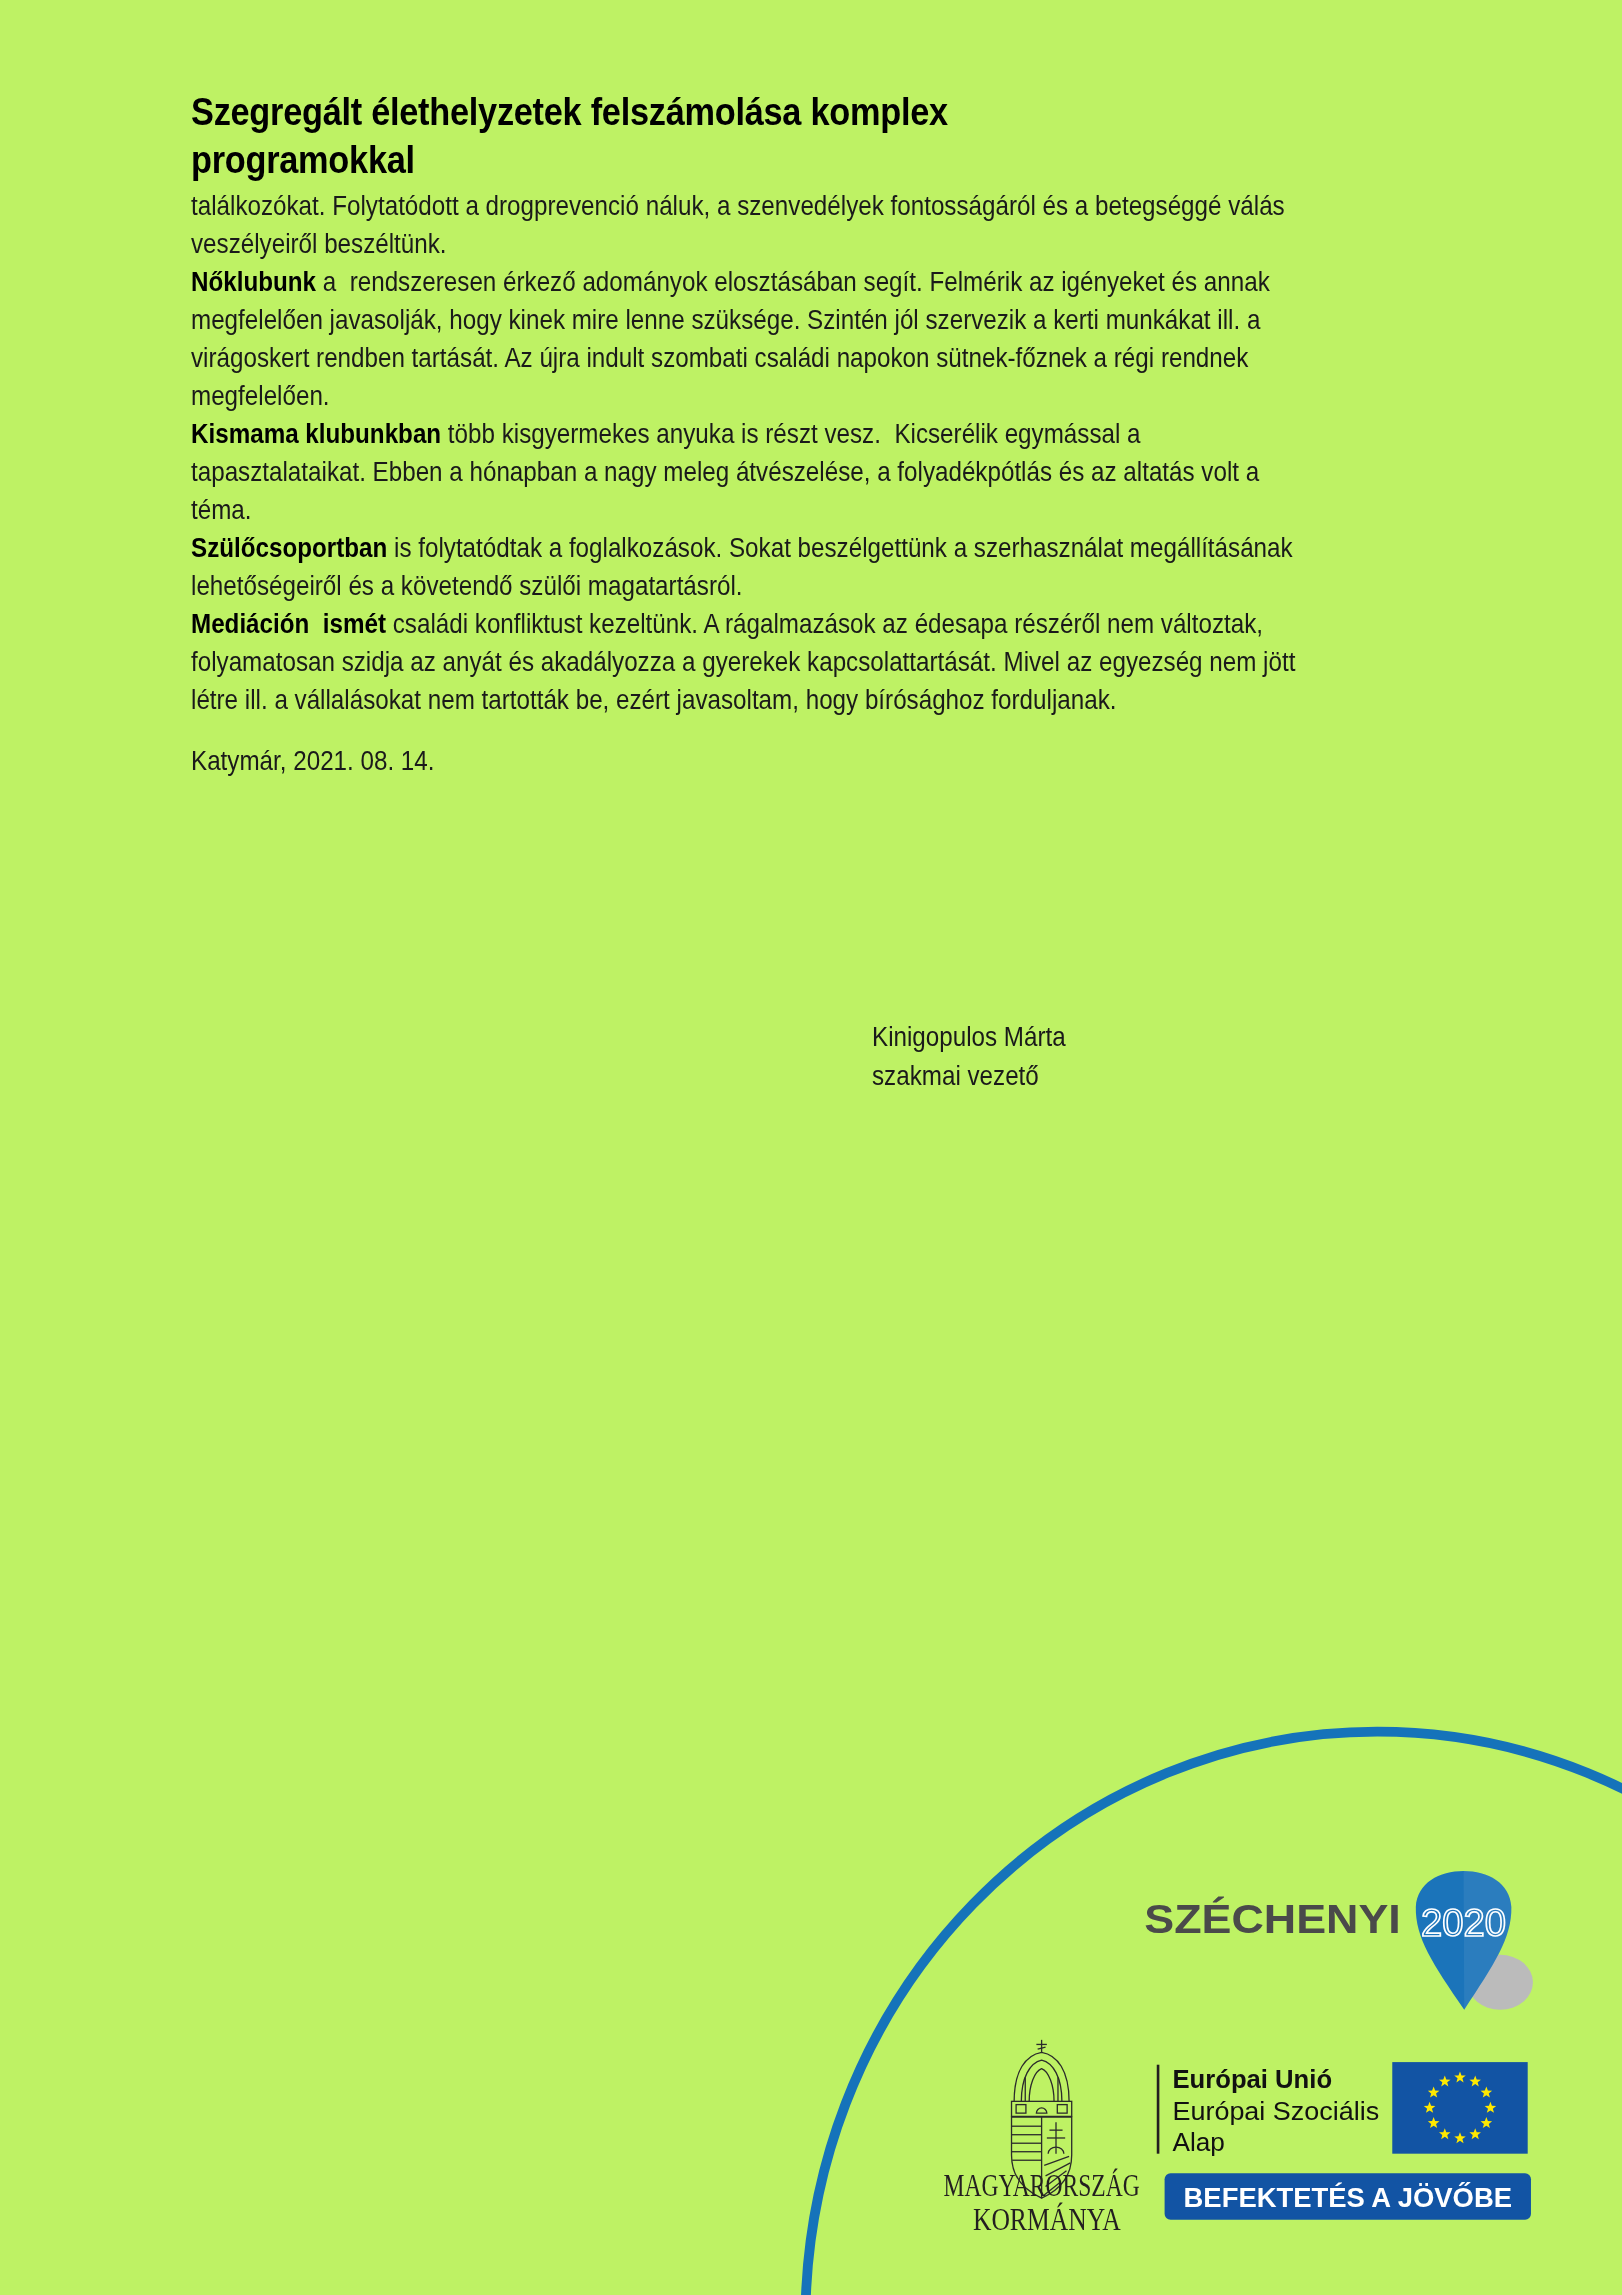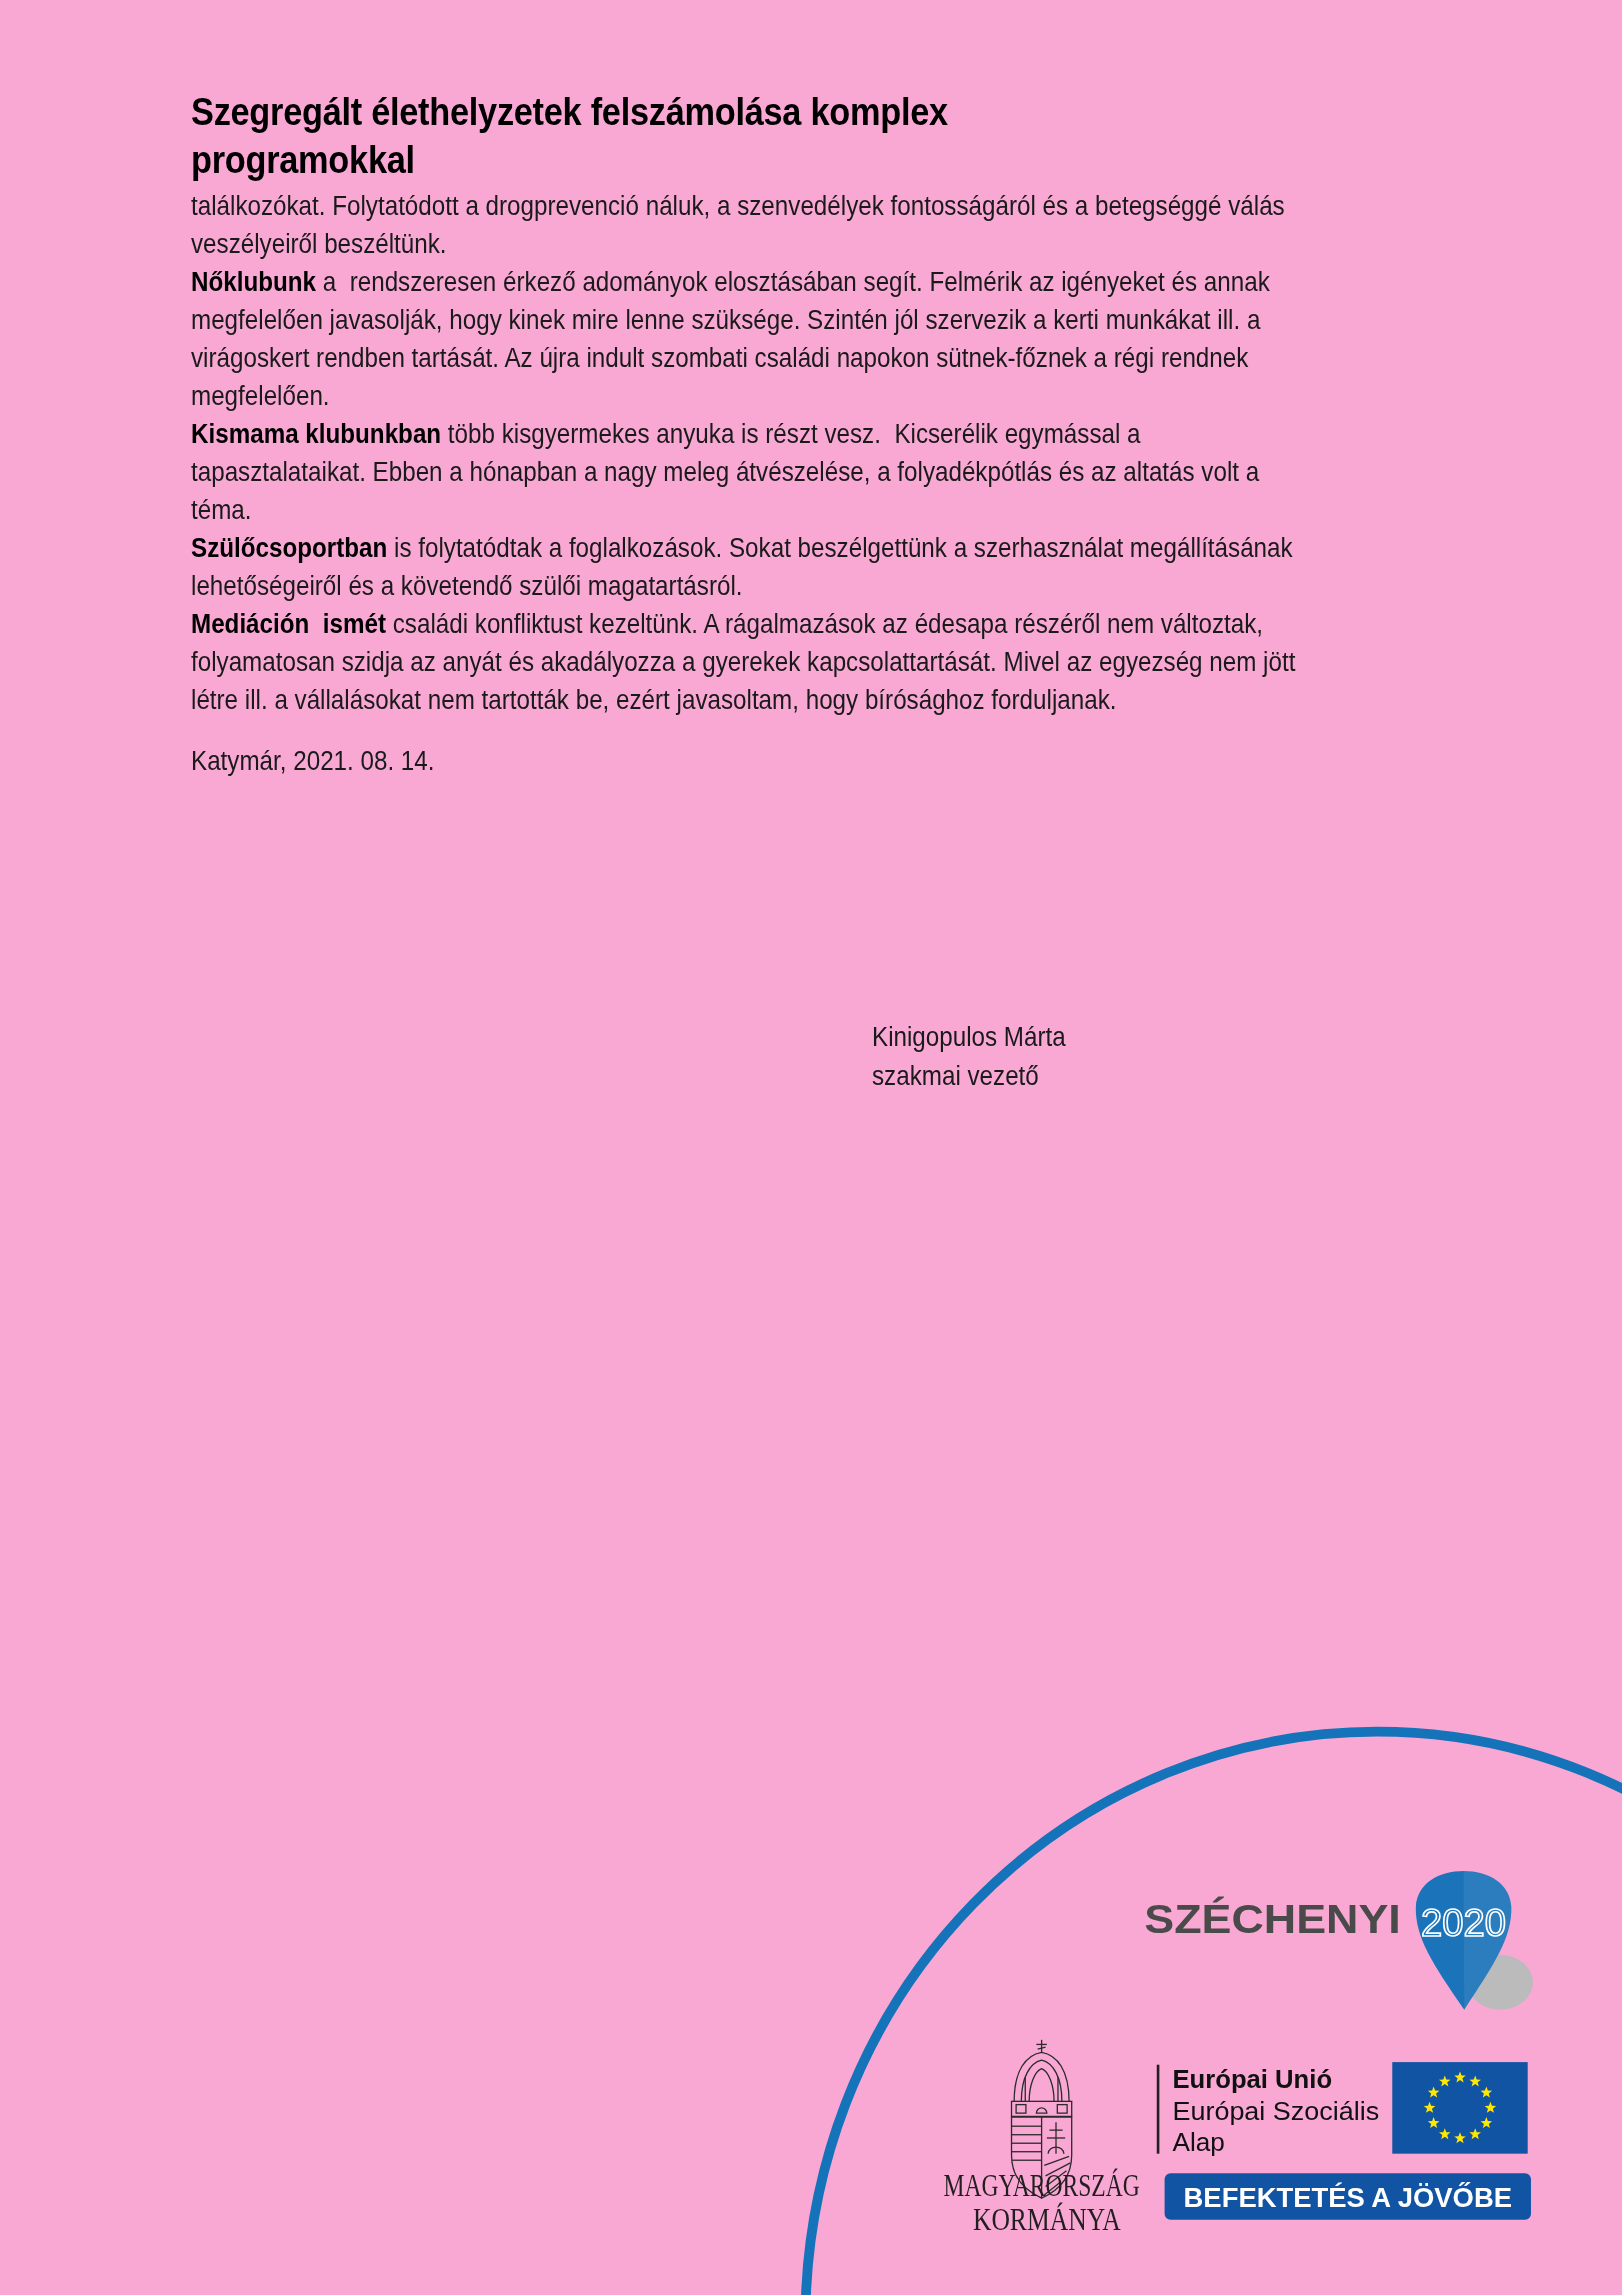--- a/index.html
+++ b/index.html
@@ -6,7 +6,7 @@
   .page{
     position:relative;
     width:1622px;height:2295px;
-    background:#f9a8d4;
+    background:#bef264;
     overflow:hidden;
     font-family:"Liberation Sans", sans-serif;
   }

